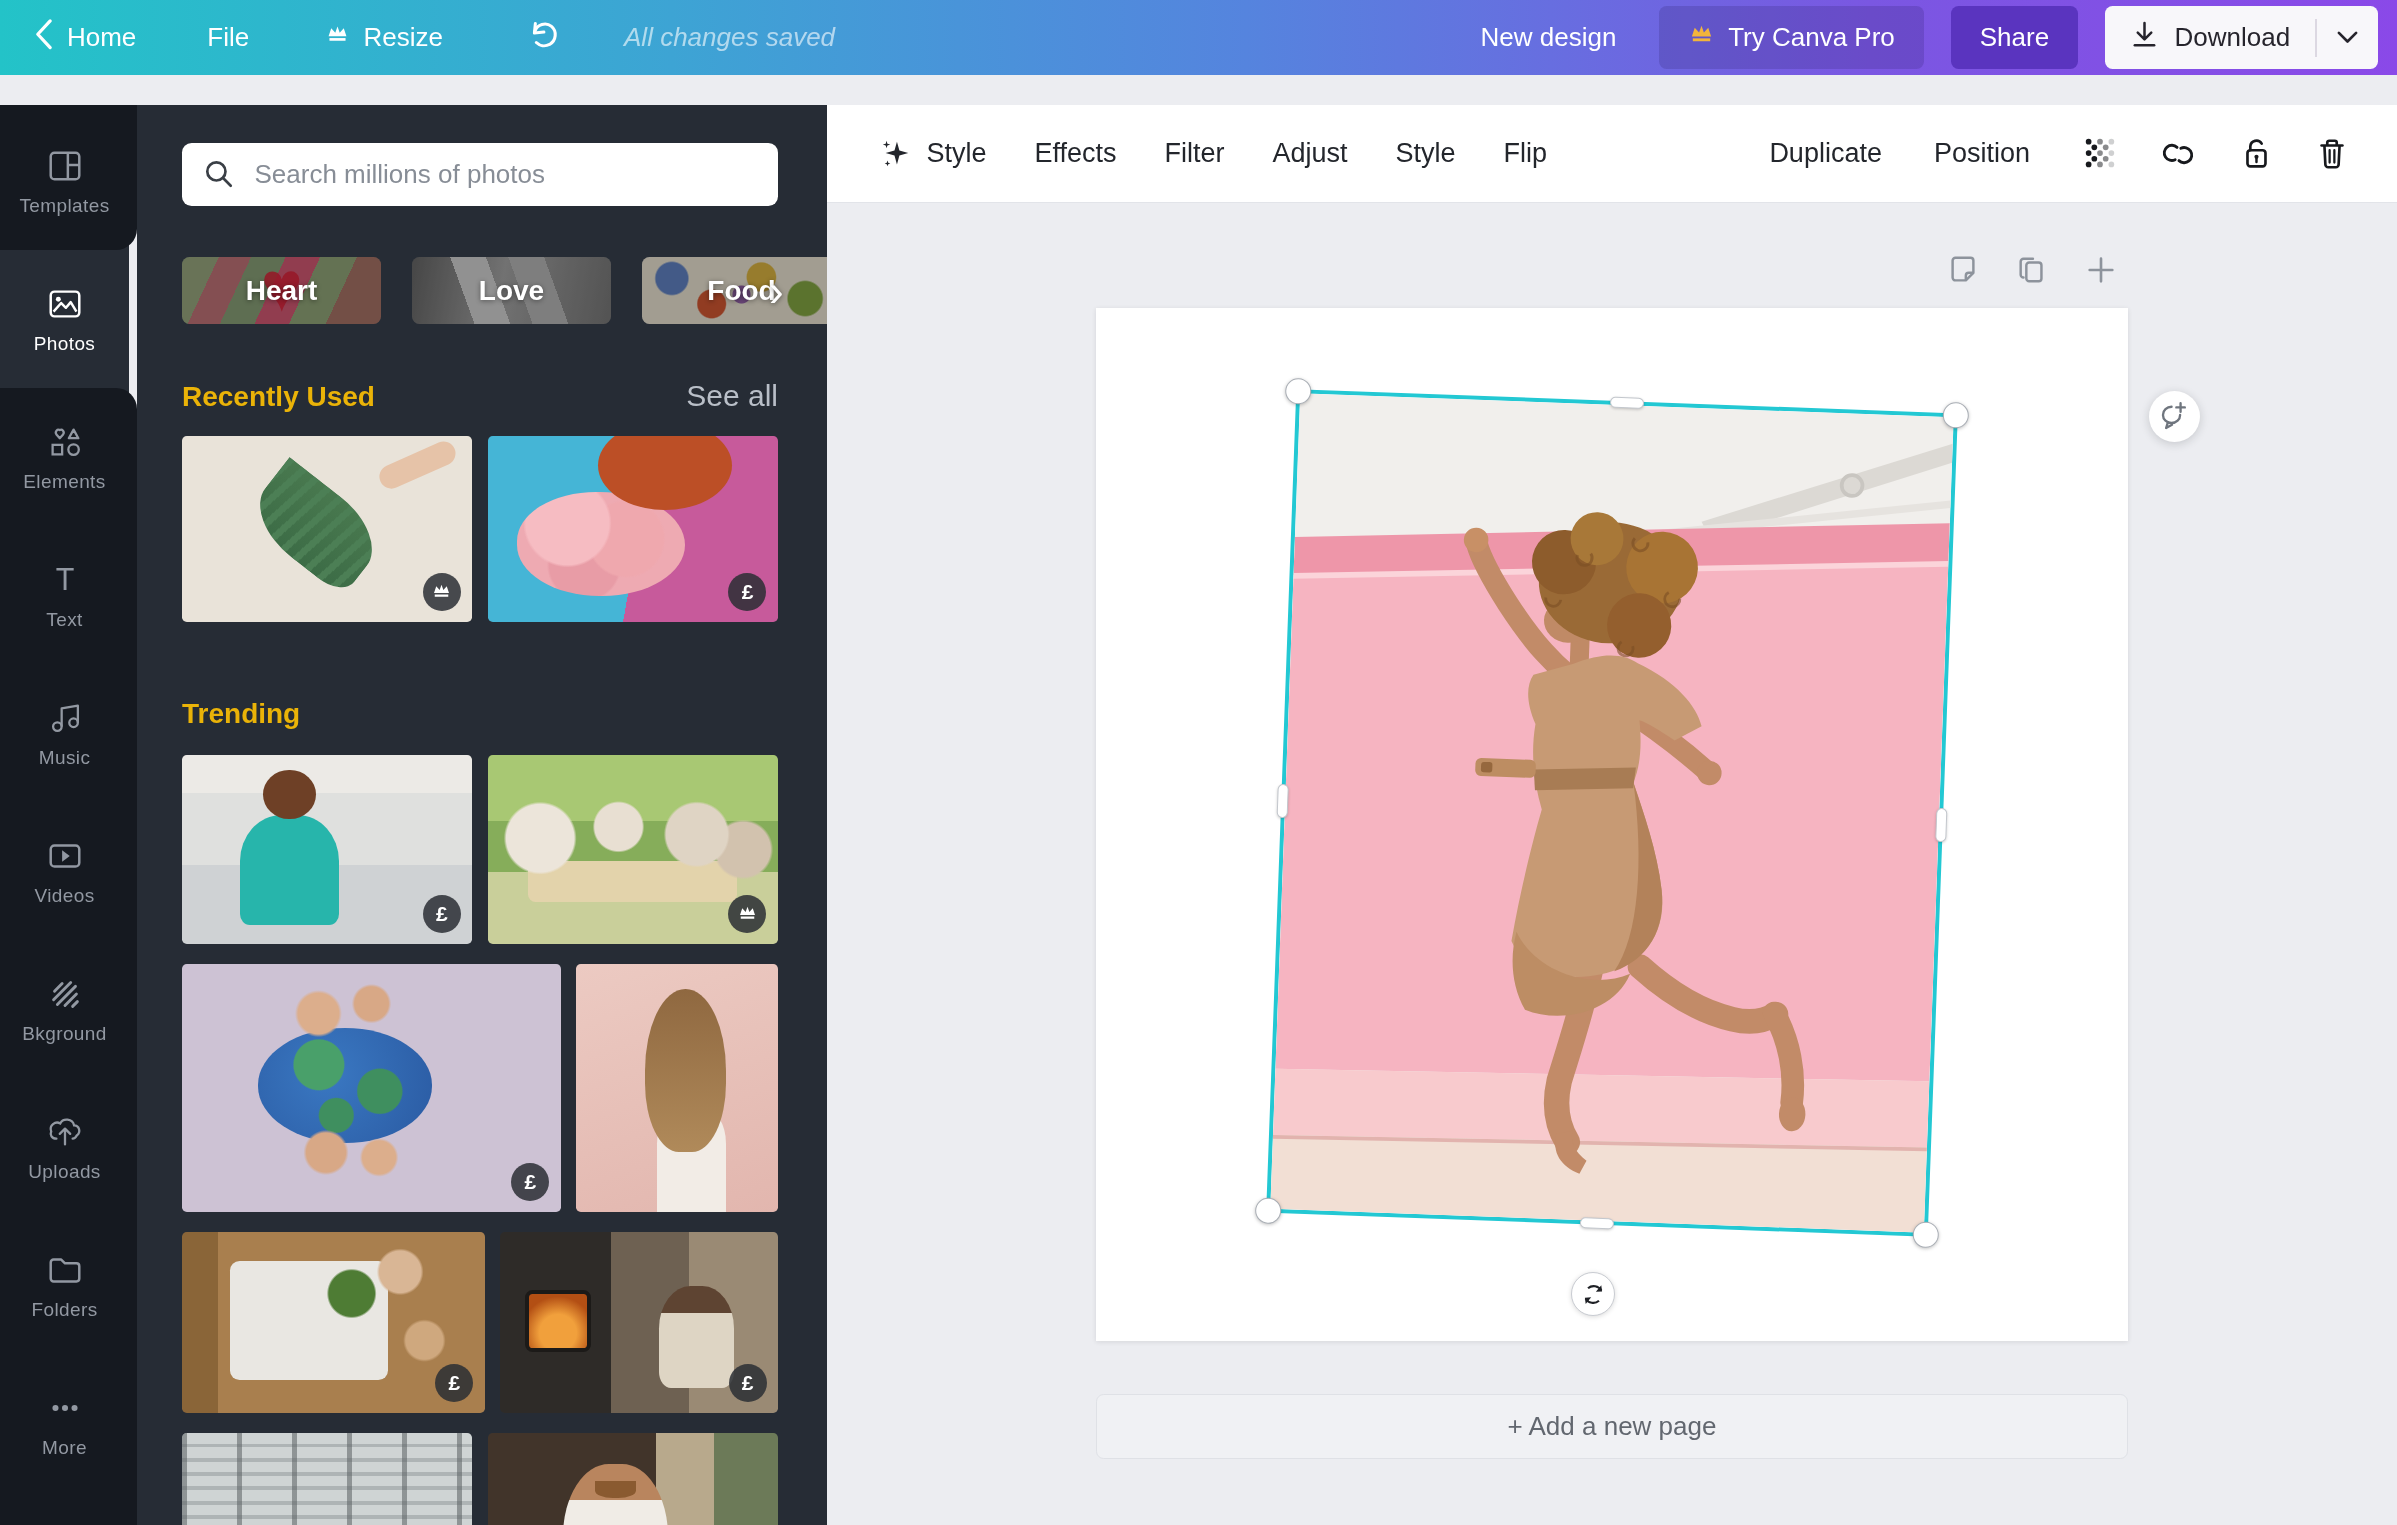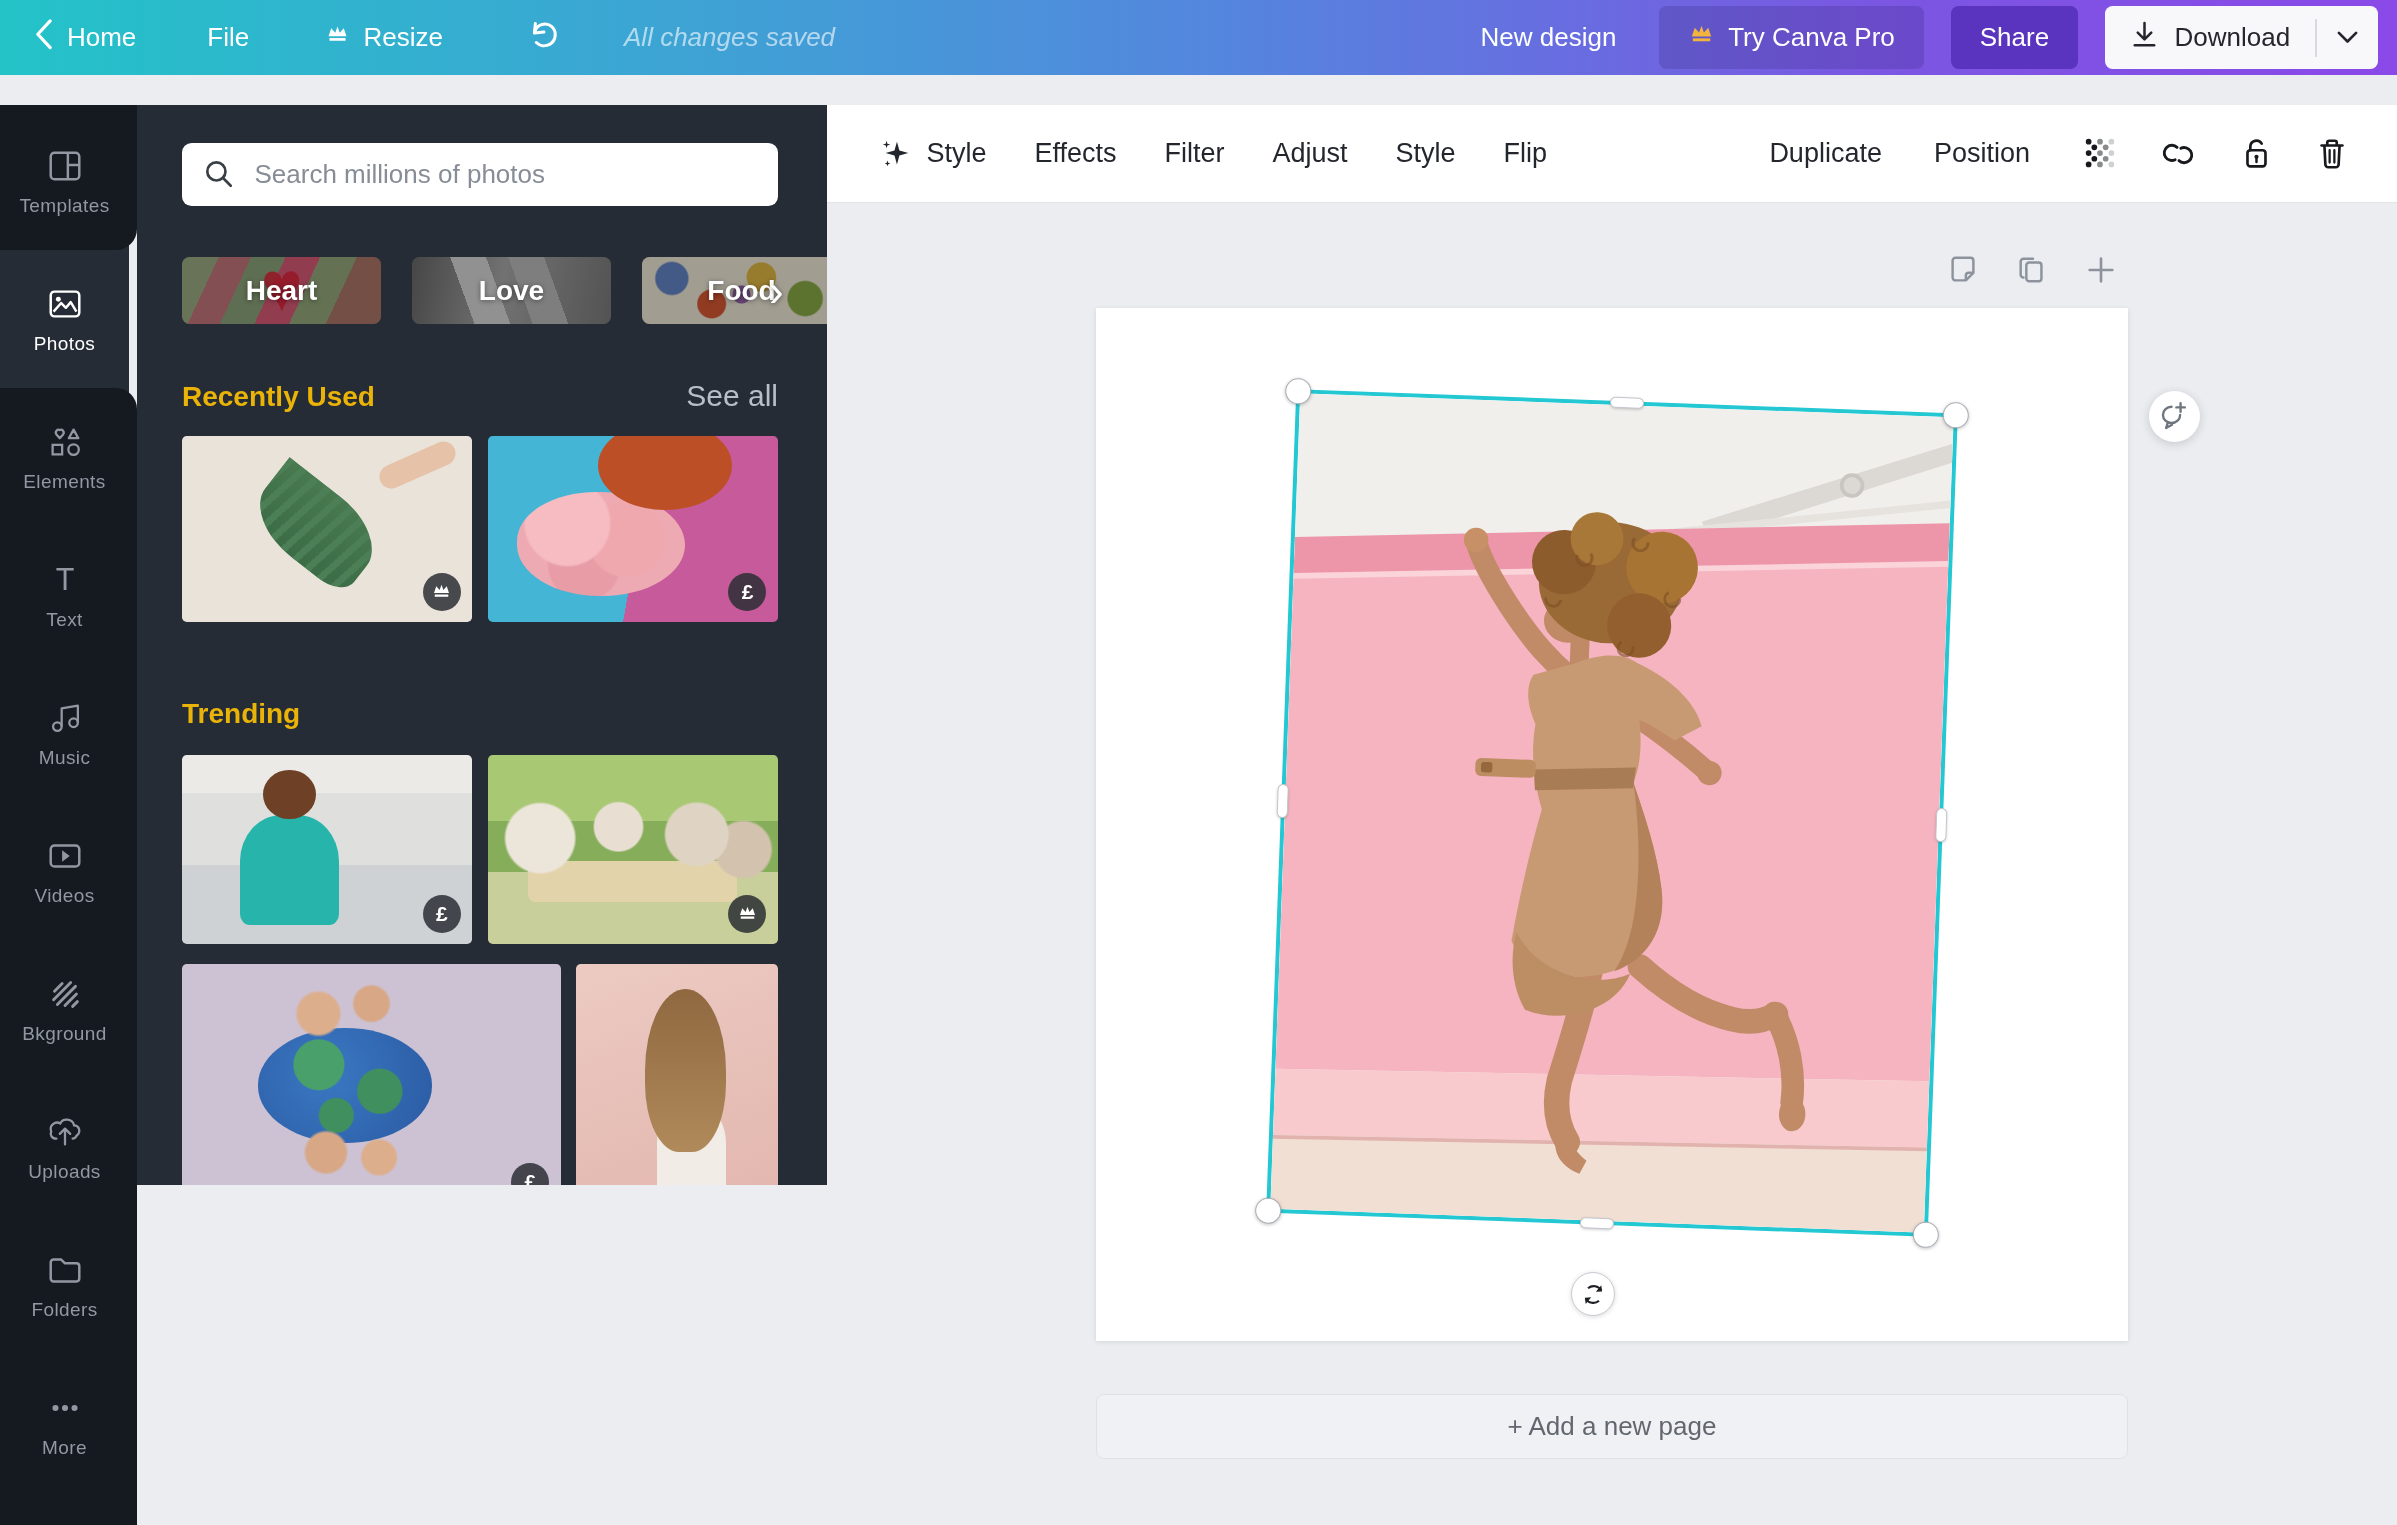--- a/index.html
+++ b/index.html
@@ -39,7 +39,7 @@
   .rail-item svg{display:block;}
 
   
-  .panel{position:absolute;left:137px;top:105px;width:690px;height:1080px;background:#262c35;padding:38px 49px 0 45px;overflow:hidden;}
+  .panel{position:absolute;left:137px;top:105px;width:690px;height:1420px;background:#262c35;padding:38px 49px 0 45px;overflow:hidden;}
   .searchbox{height:63px;background:#fff;border-radius:9.6px;display:flex;align-items:center;padding:0 21px;gap:17px;}
   .searchbox input{border:none;outline:none;flex:1;font-size:26px;color:#33373d;background:transparent;}
   .searchbox input::placeholder{color:#878d96;}

